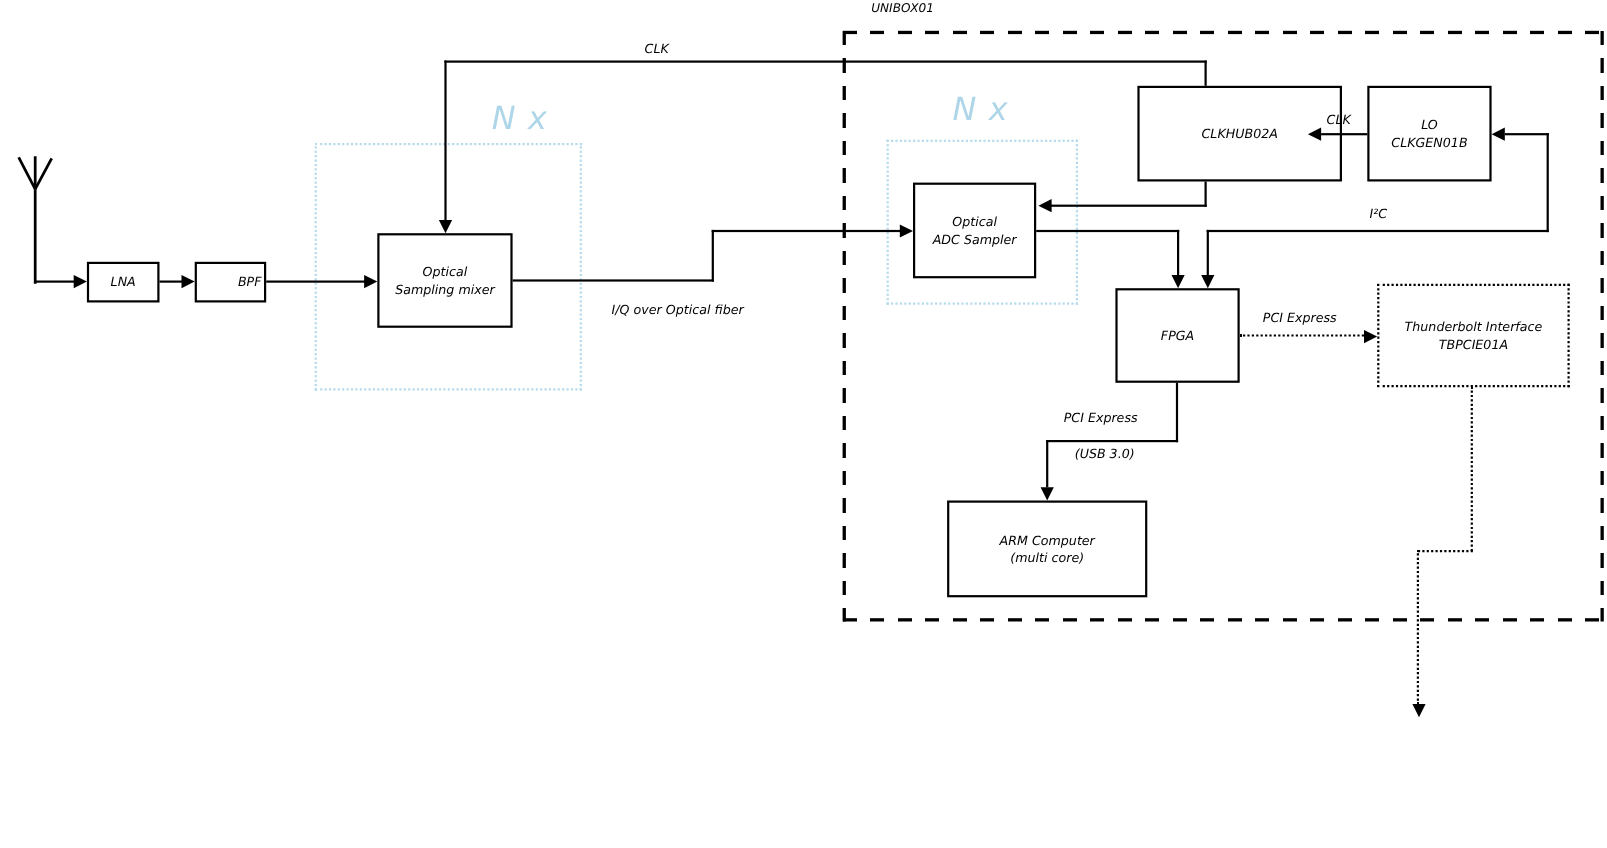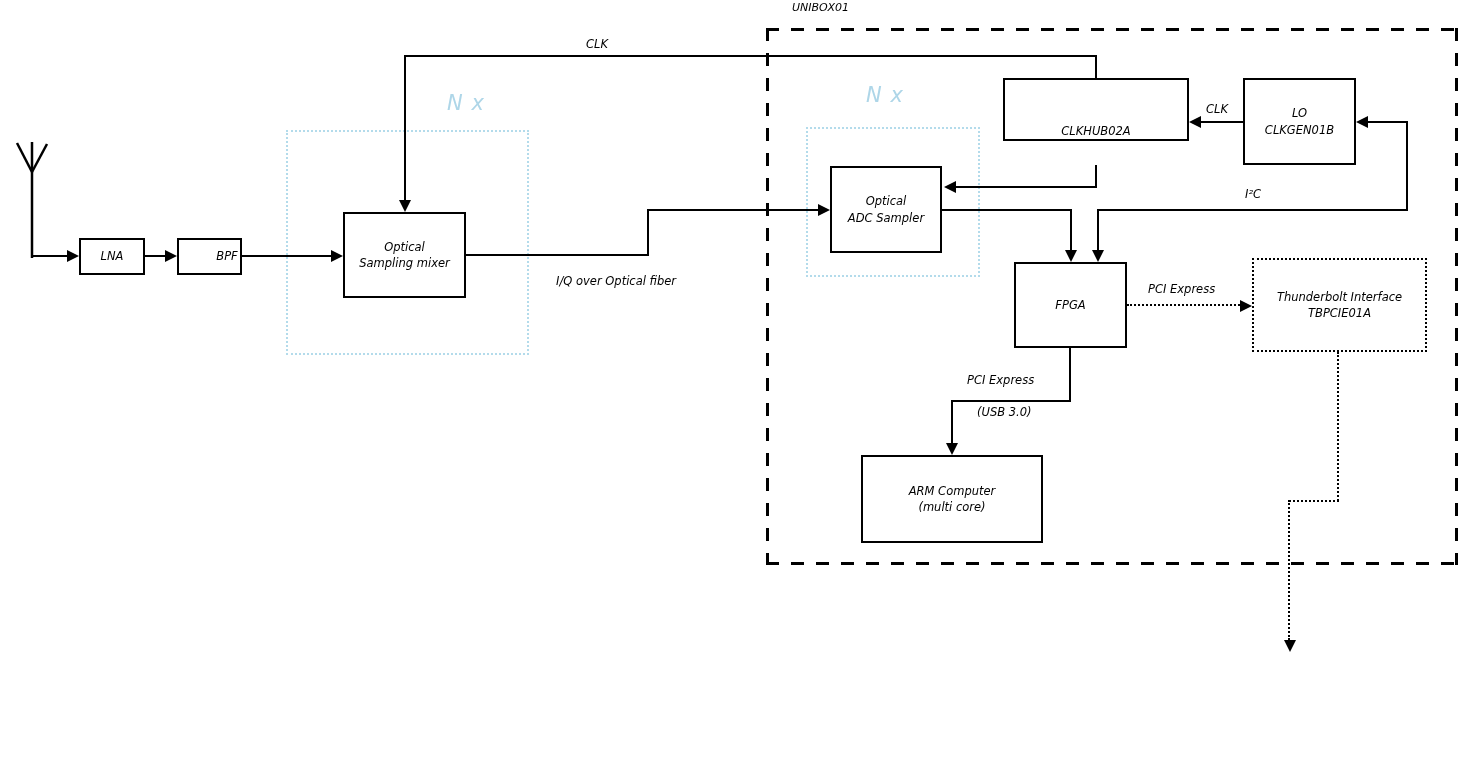--- a/index.html
+++ b/index.html
@@ -42,7 +42,7 @@
   .nx{
     position:absolute;
     color:var(--nx-blue,#aed6e8);
-    font-size:21px;
+    font-size:29px;
     line-height:1;
     letter-spacing:1px;
   }

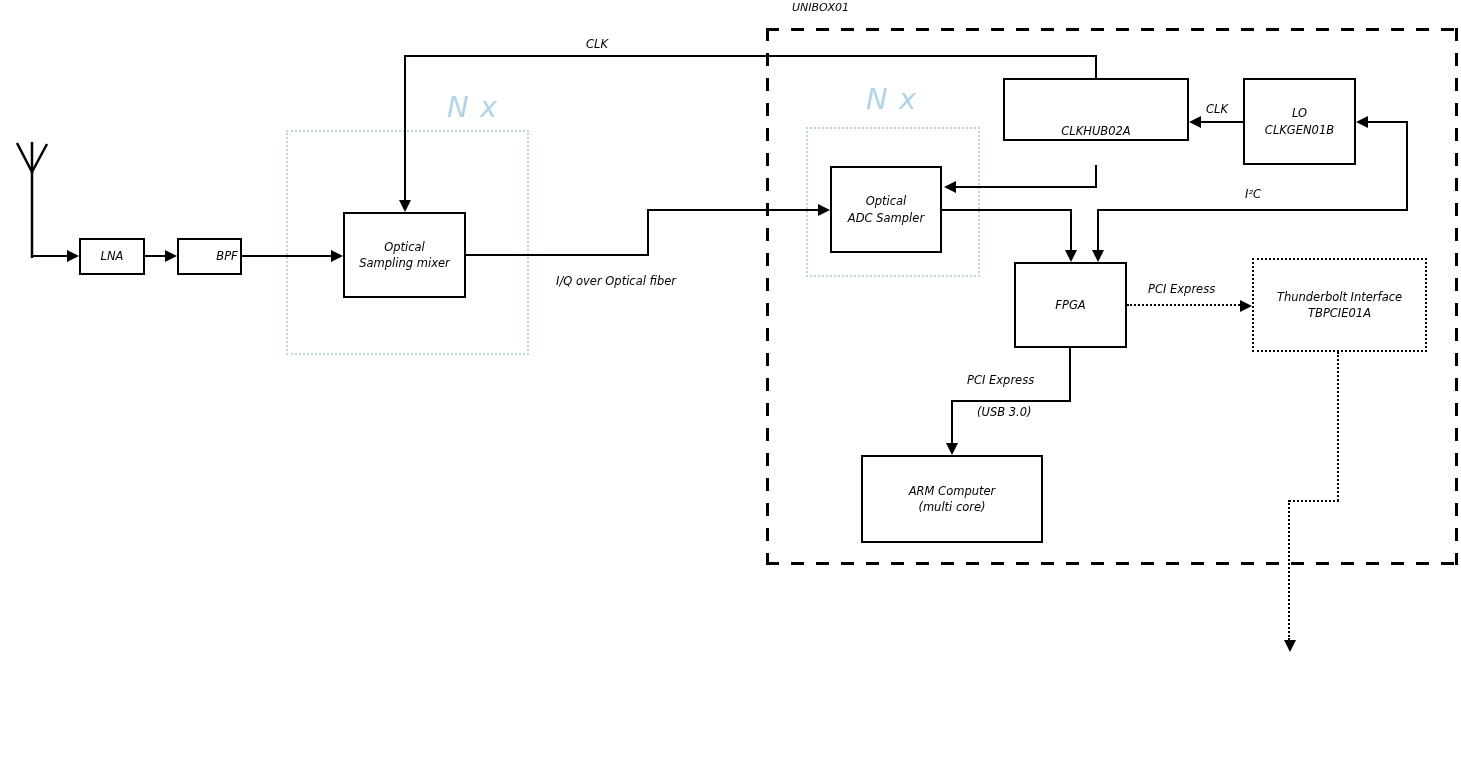--- a/index.html
+++ b/index.html
@@ -100,7 +100,7 @@
     <span>Optical</span>
     <span>ADC Sampler</span>
   </div>
-  <div class="box" style="left:1003px;top:78px;width:186px;height:63px;justify-content:flex-end;">
+  <div class="box" style="left:1034px;top:78px;width:186px;height:87px;">
     <span>CLKHUB02A</span>
   </div>
   <div class="box" style="left:1243px;top:78px;width:113px;height:87px;">

